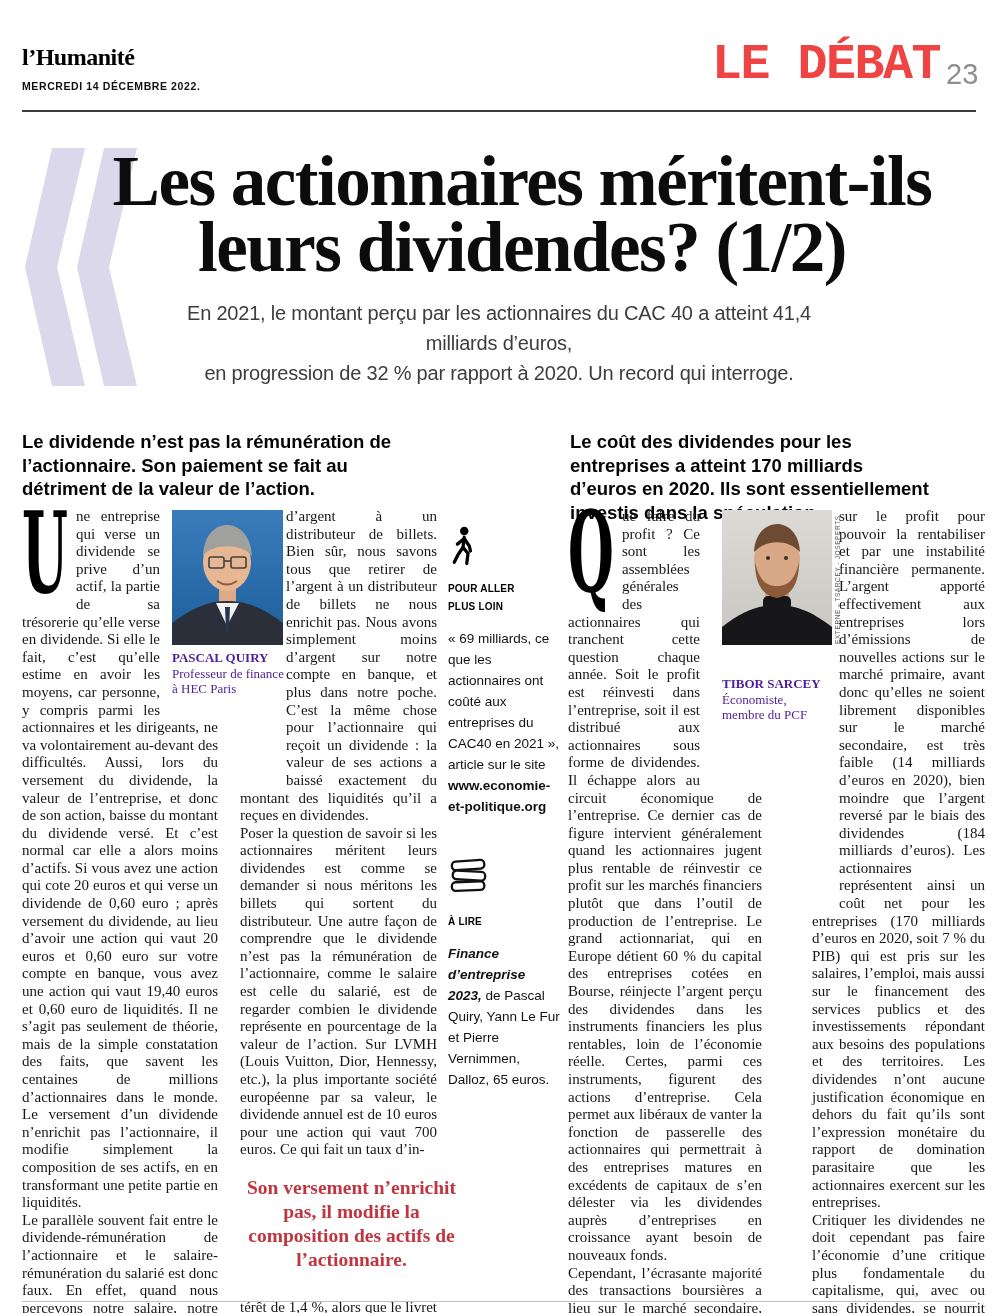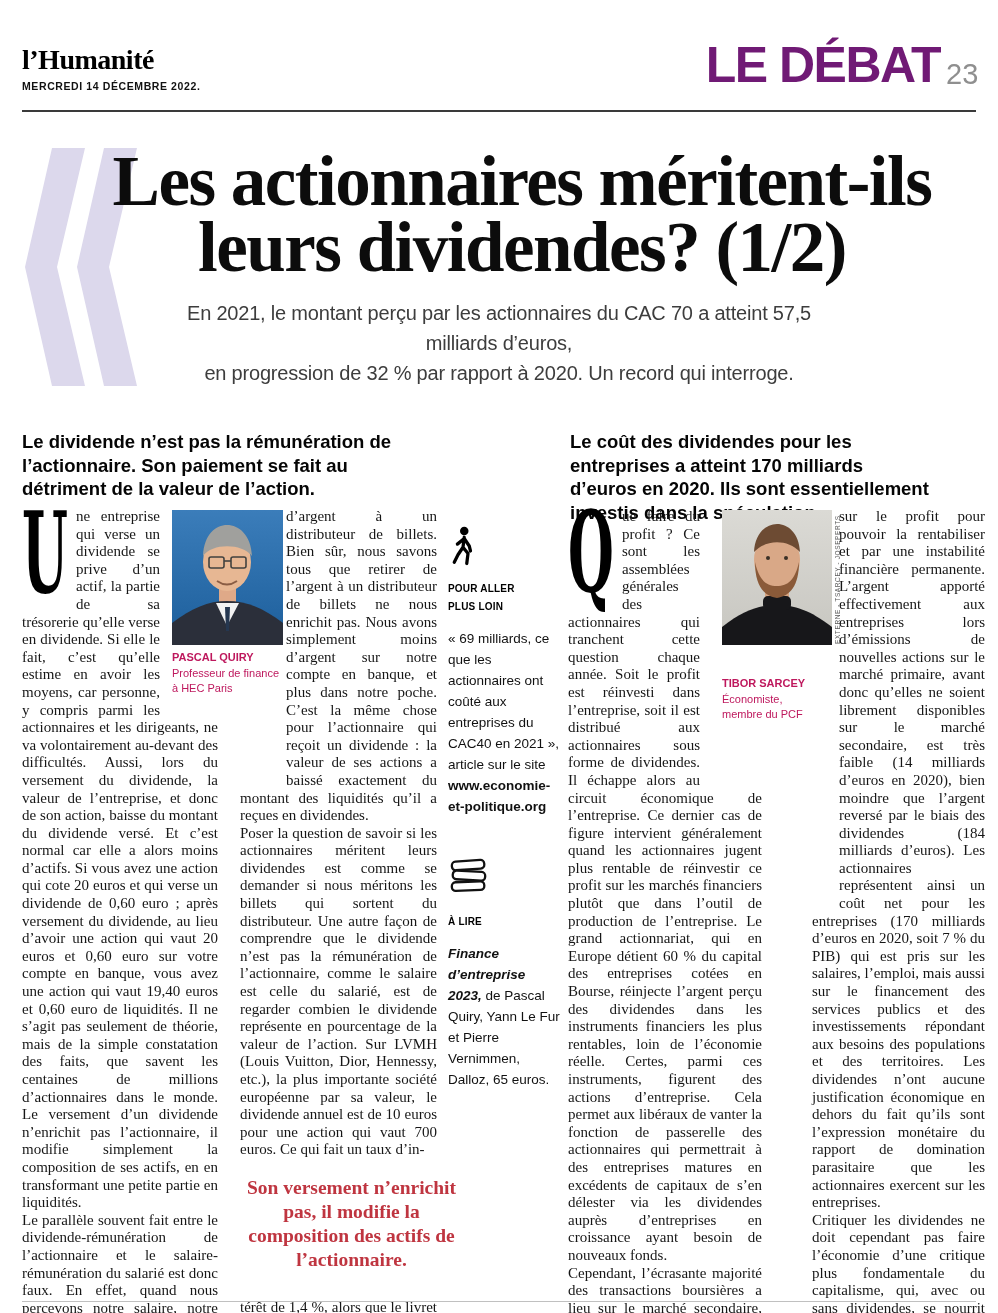--- a/index.html
+++ b/index.html
@@ -12,7 +12,7 @@
   .sans { font-family:"Liberation Sans", sans-serif; }
 
   
-  .logo { left:22px; top:44px; font-size:28px; font-weight:bold; letter-spacing:-0.5px; color:#000; }
+  .logo { left:22px; top:44px; font-size:24px; font-weight:bold; letter-spacing:-0.5px; color:#000; }
   .date { left:22px; top:80px; font-size:10.5px; font-weight:bold; letter-spacing:0.6px; color:#111; }
   .section-title { left:560px; top:36px; width:380px; text-align:right; font-size:50px; font-weight:bold; letter-spacing:-1.5px; }
   .page-num { left:946px; top:58px; font-size:29px; color:#8f8f8f; }

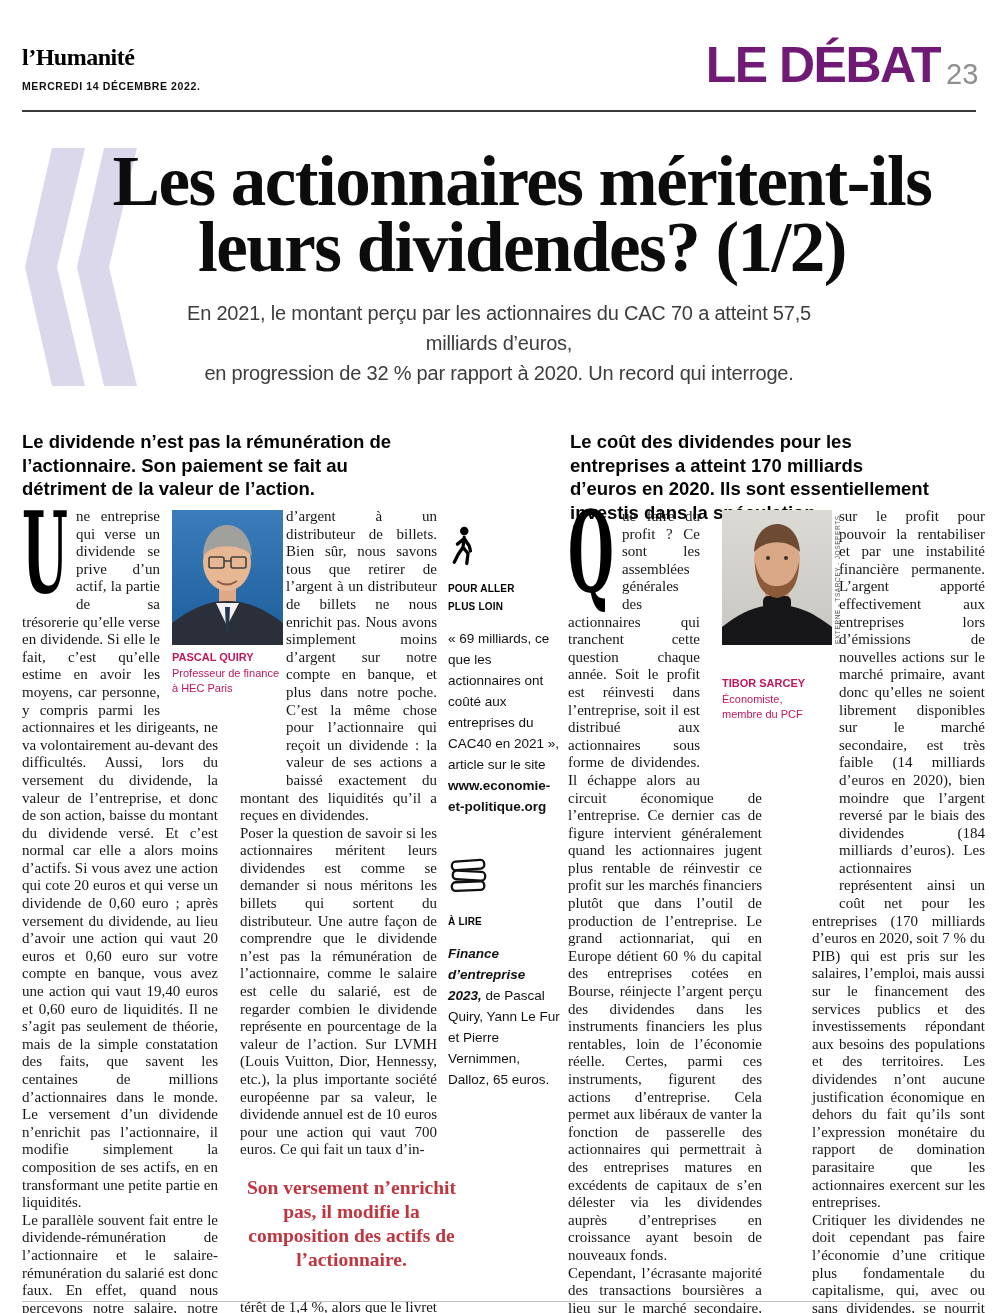--- a/index.html
+++ b/index.html
@@ -67,7 +67,7 @@
 
   <div class="abs logo">l’Humanité</div>
   <div class="abs date sans">MERCREDI 14 DÉCEMBRE 2022.</div>
-  <div class="abs section-title sans" style="color:#701a75;">LE DÉBAT</div>
+  <div class="abs section-title sans" style="color:#ef4444;font-family:Liberation Mono, monospace;">LE DÉBAT</div>
   <div class="abs page-num sans">23</div>
   <div class="abs header-rule"></div>
 

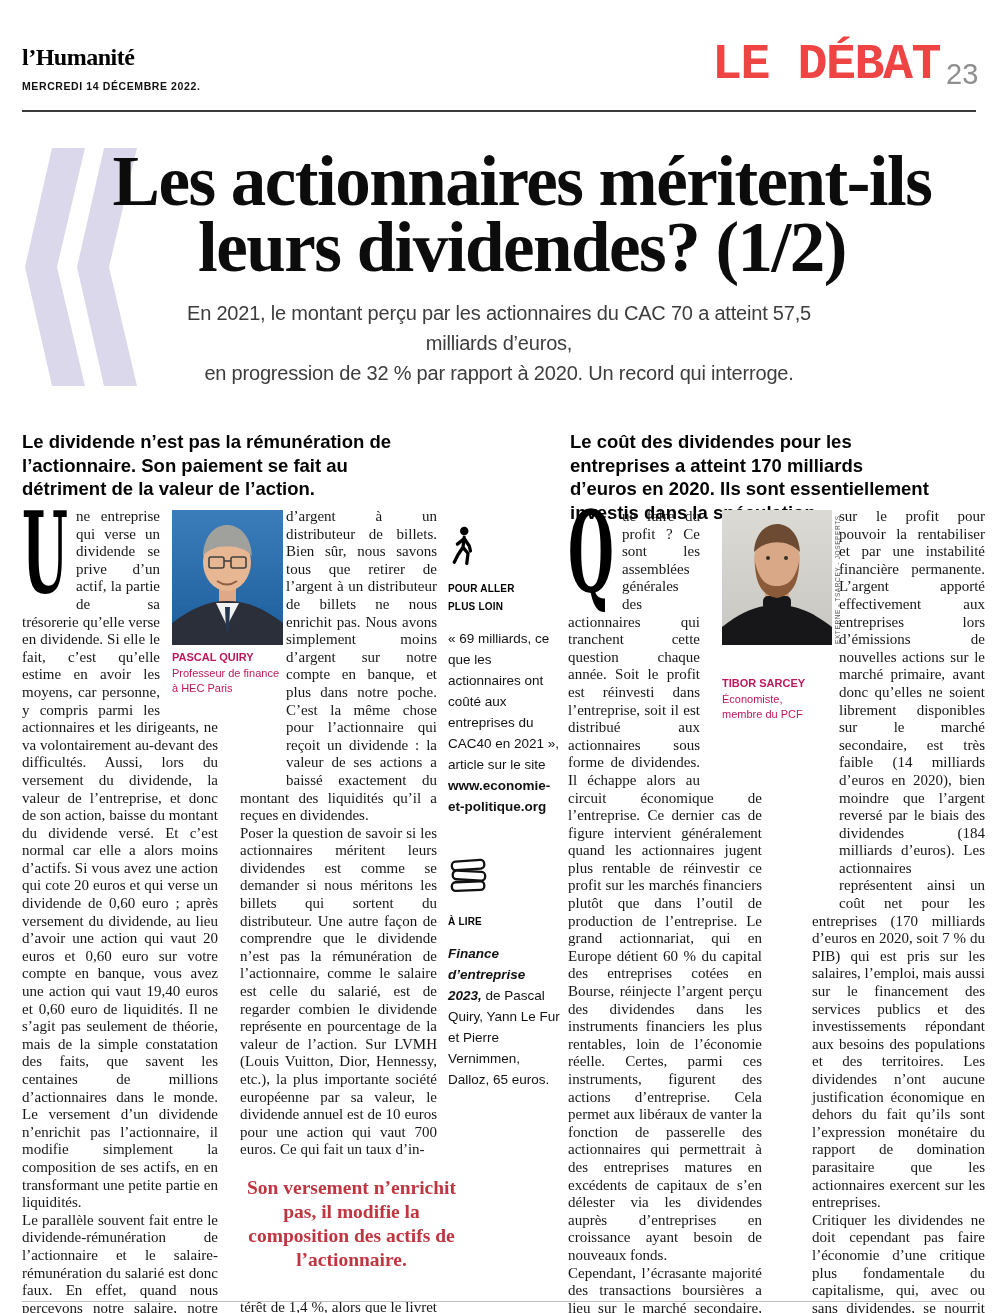--- a/index.html
+++ b/index.html
@@ -85,7 +85,7 @@
     <div>leurs dividendes? (1/2)</div>
   </div>
   <div class="abs standfirst sans">
-    <div>En 2021, le montant perçu par les actionnaires du CAC 70 a atteint 57,5 milliards d’euros,</div>
+    <div>En 2021, le montant perçu par les actionnaires du CAC 40 a atteint 41,4 milliards d’euros,</div>
     <div>en progression de 32 % par rapport à 2020. Un record qui interroge.</div>
   </div>
 

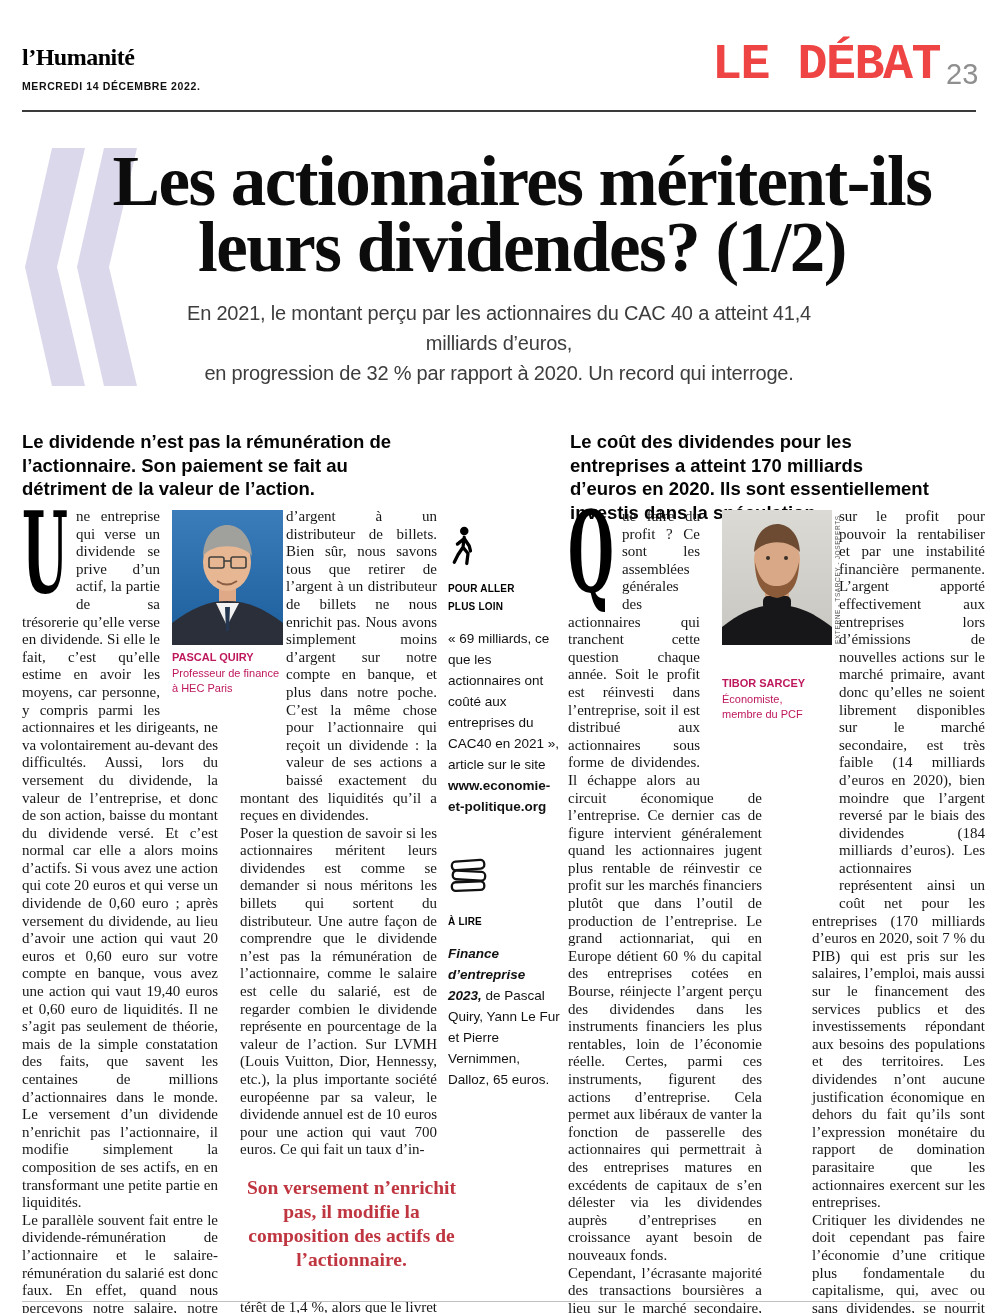--- a/index.html
+++ b/index.html
@@ -43,8 +43,8 @@
 
   
   .photo { position:absolute; overflow:hidden; }
-  .caption { position:absolute; width:114px; font-family:Liberation Sans, sans-serif;
-    font-size:11px; line-height:15.5px; color:#be185d; }
+  .caption { position:absolute; width:114px; font-family:Liberation Serif, serif;
+    font-size:13px; line-height:15.5px; color:#4c1d95; }
   .caption .nm { font-weight:bold; }
   .photo-credit { position:absolute; left:834px; top:512px; height:132px;
     writing-mode:vertical-rl; transform:rotate(180deg);

